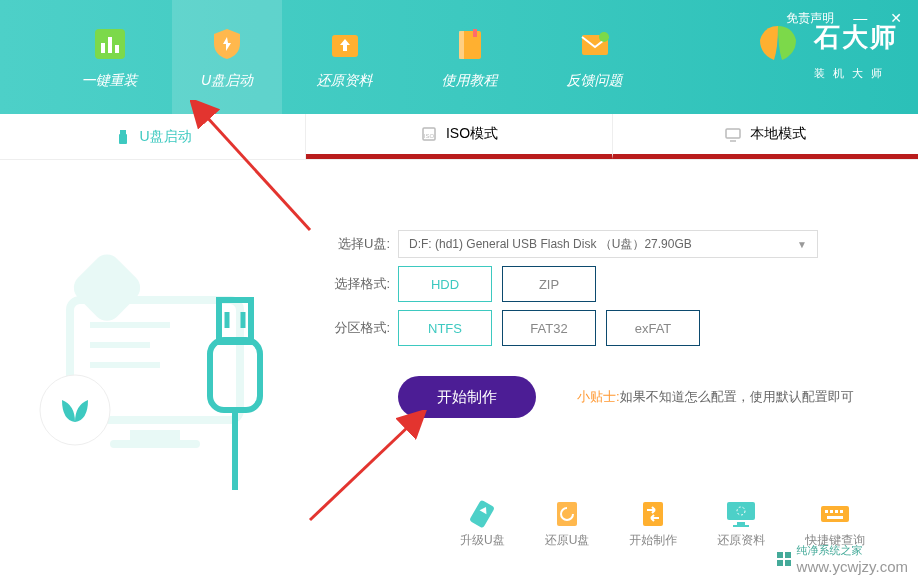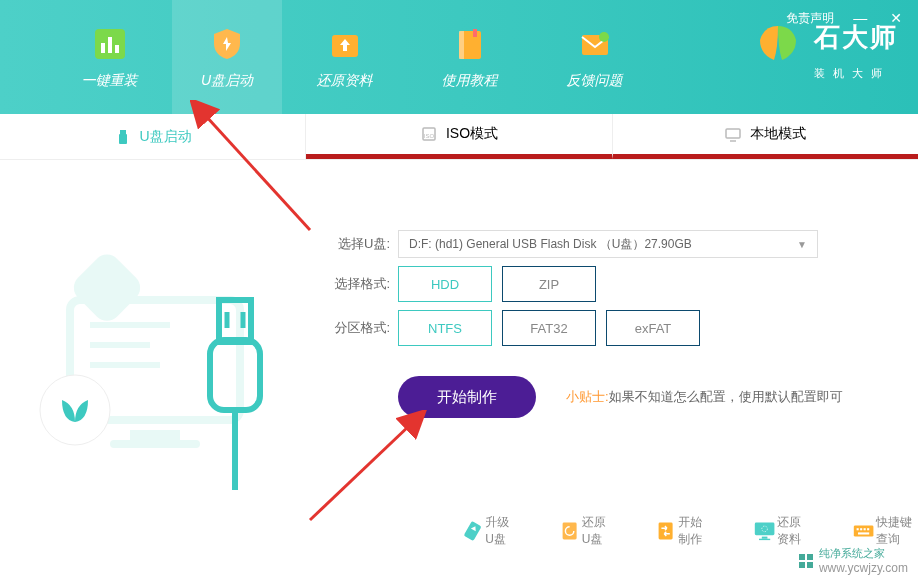--- a/index.html
+++ b/index.html
@@ -41,7 +41,7 @@
     
     .action-row { display: flex; align-items: center; margin-top: 30px; margin-left: 78px; }
     .start-btn { width: 138px; height: 42px; background: #4c1d95; color: #fff; border: none; border-radius: 21px; font-size: 15px; cursor: pointer; font-family: Liberation Mono, monospace; }
-    .tip-text { margin-left: 30px; font-size: 13px; color: #666; }
+    .tip-text { margin-left: 41px; font-size: 13px; color: #666; }
     .tip-label { color: #ff9933; }
     
     .footer-tools { position: absolute; bottom: 30px; left: 460px; display: flex; gap: 40px; }

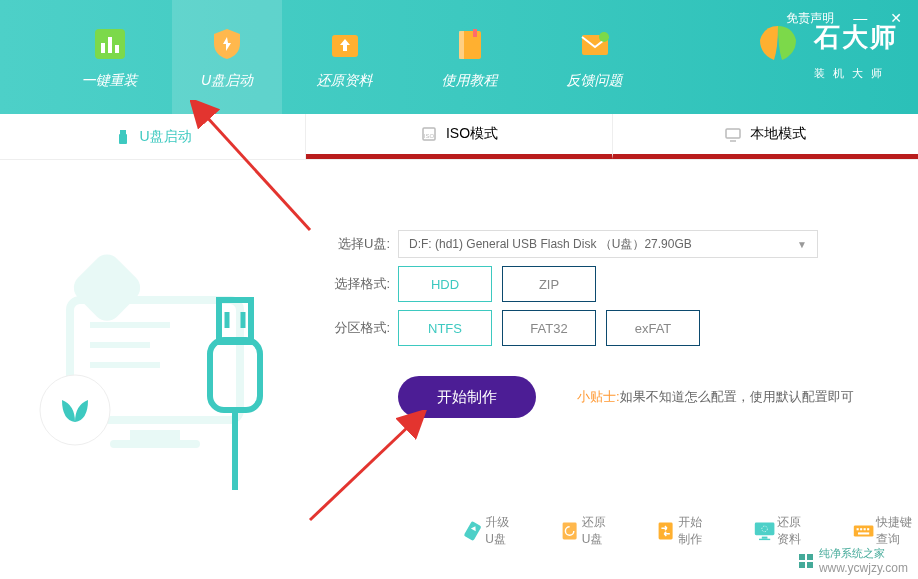--- a/index.html
+++ b/index.html
@@ -45,7 +45,7 @@
     .tip-label { color: #ff9933; }
     
     .footer-tools { position: absolute; bottom: 30px; left: 460px; display: flex; gap: 40px; }
-    .tool-item { display: flex; align-items: center; gap: 0; cursor: pointer; }
+    .tool-item { display: flex; flex-direction: column; align-items: center; gap: 0; cursor: pointer; }
     .tool-icon { width: 36px; height: 36px; }
     .tool-label { font-size: 12px; color: #888; }
     

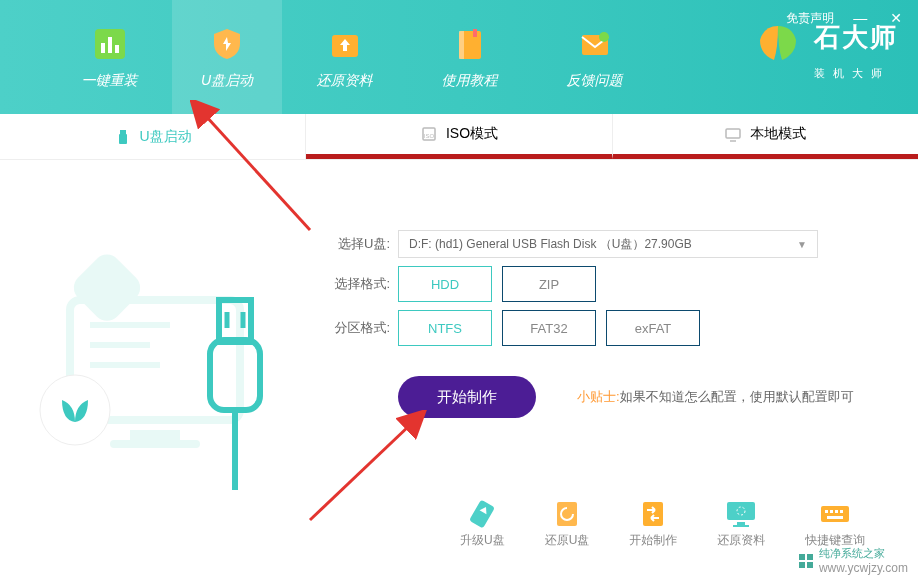--- a/index.html
+++ b/index.html
@@ -50,7 +50,7 @@
     .tool-label { font-size: 12px; color: #888; }
     
     .watermark { position: absolute; bottom: 4px; right: 10px; display: flex; align-items: center; gap: 5px; font-size: 11px; color: #4a9; }
-    .wm-sub { font-size: 12px; color: #999; }
+    .wm-sub { font-size: 15px; color: #999; }
     
     .arrow-svg { position: absolute; pointer-events: none; z-index: 100; }
   </style>

